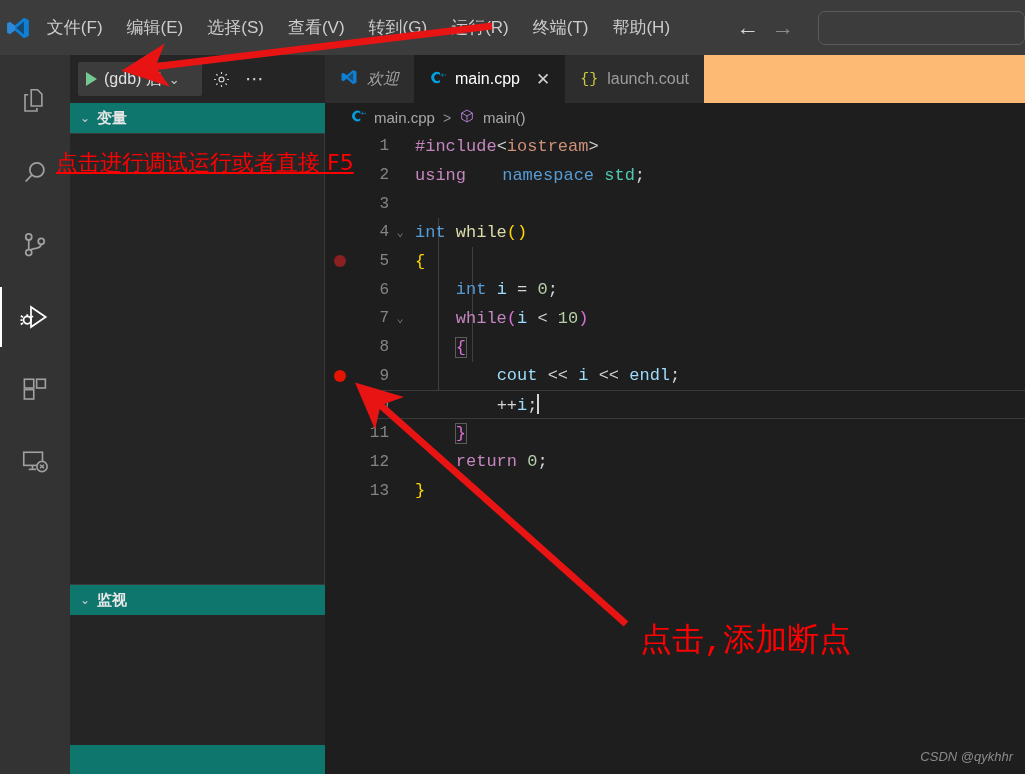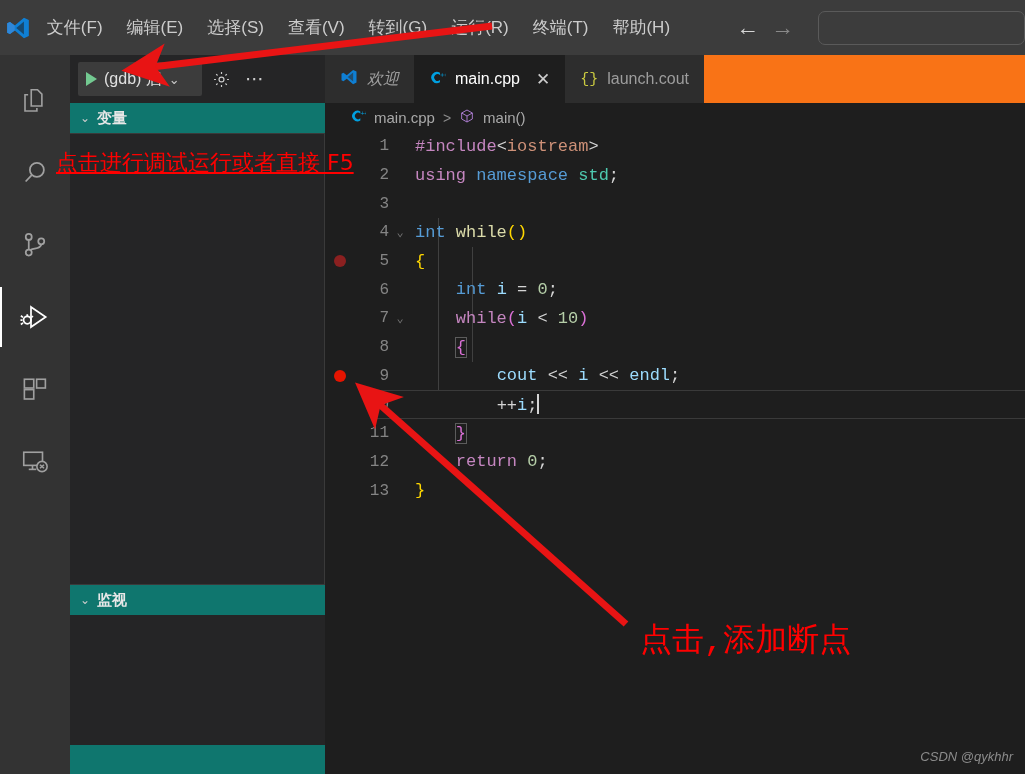--- a/index.html
+++ b/index.html
@@ -85,7 +85,7 @@
   
   .tabbar {
     position: absolute; left: 325px; top: 55px; width: 700px; height: 48px;
-    background: #f97316; display: flex; align-items: stretch;
+    background: #fdba74; display: flex; align-items: stretch;
   }
   .tab {
     display: flex; align-items: center; gap: 9px; padding: 0 15px;

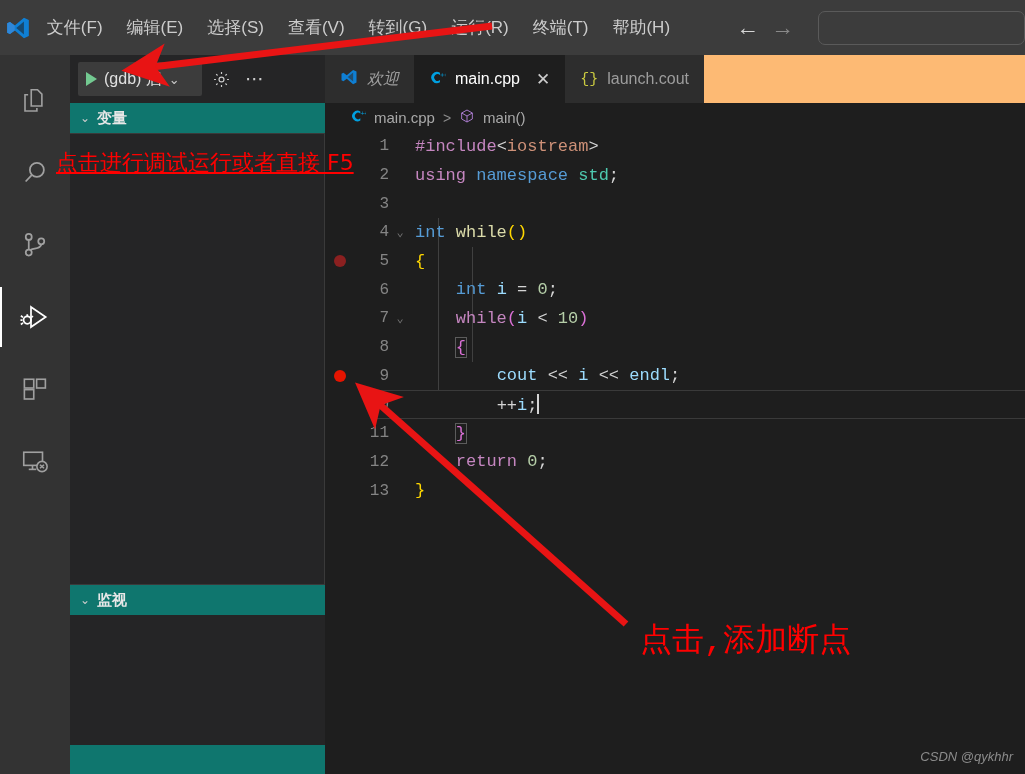--- a/index.html
+++ b/index.html
@@ -134,7 +134,7 @@
   
   .t-key    { color: #569cd6; }   
   .t-ctl    { color: #c586c0; }   
-  .t-ns     { color: #569cd6; }   
+  .t-ns     { color: #569cd6; margin-left: 26px; }   
   .t-type   { color: #4ec9b0; }   
   .t-str    { color: #ce9178; }   
   .t-fn     { color: #dcdcaa; }   

